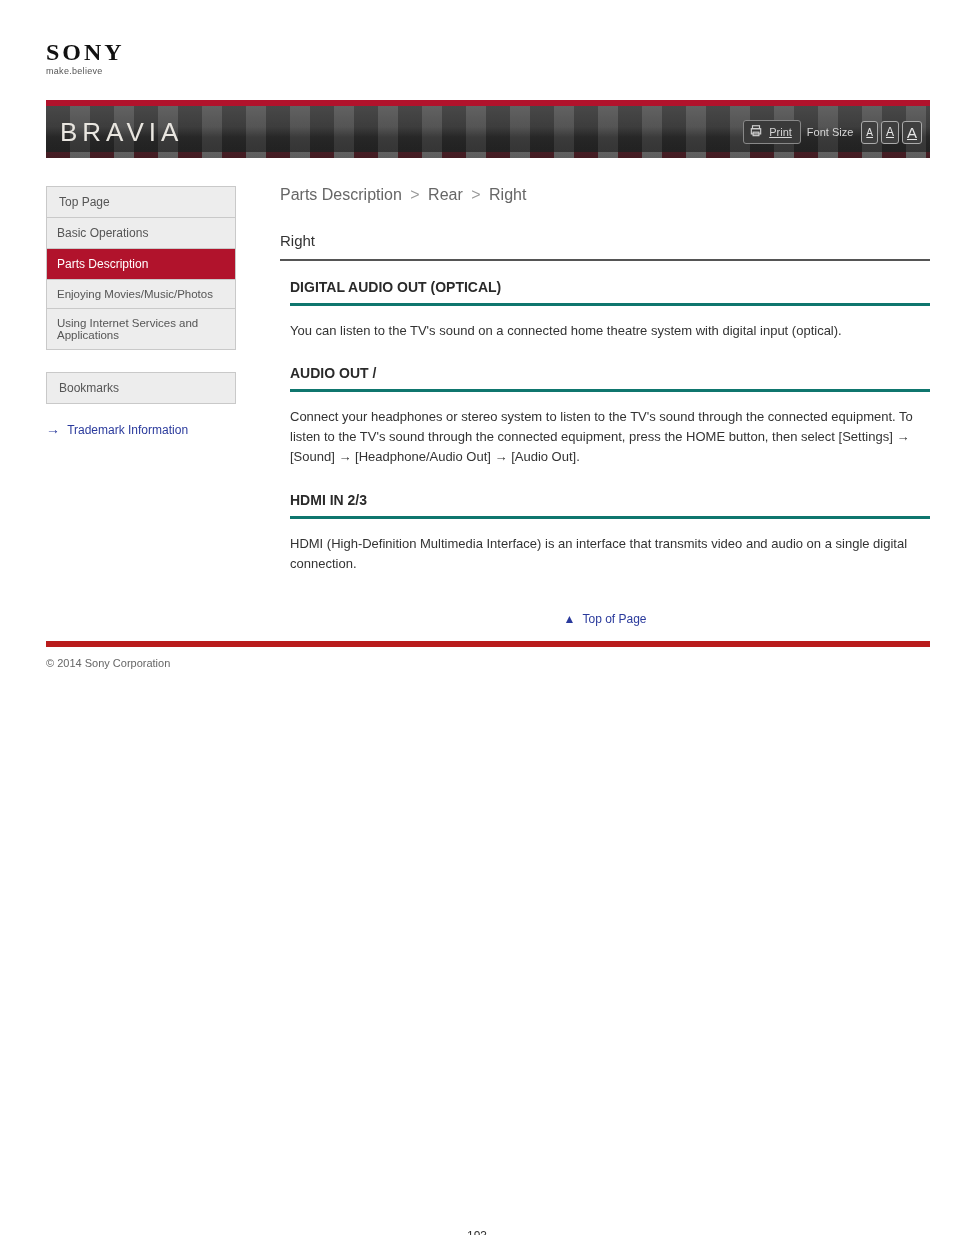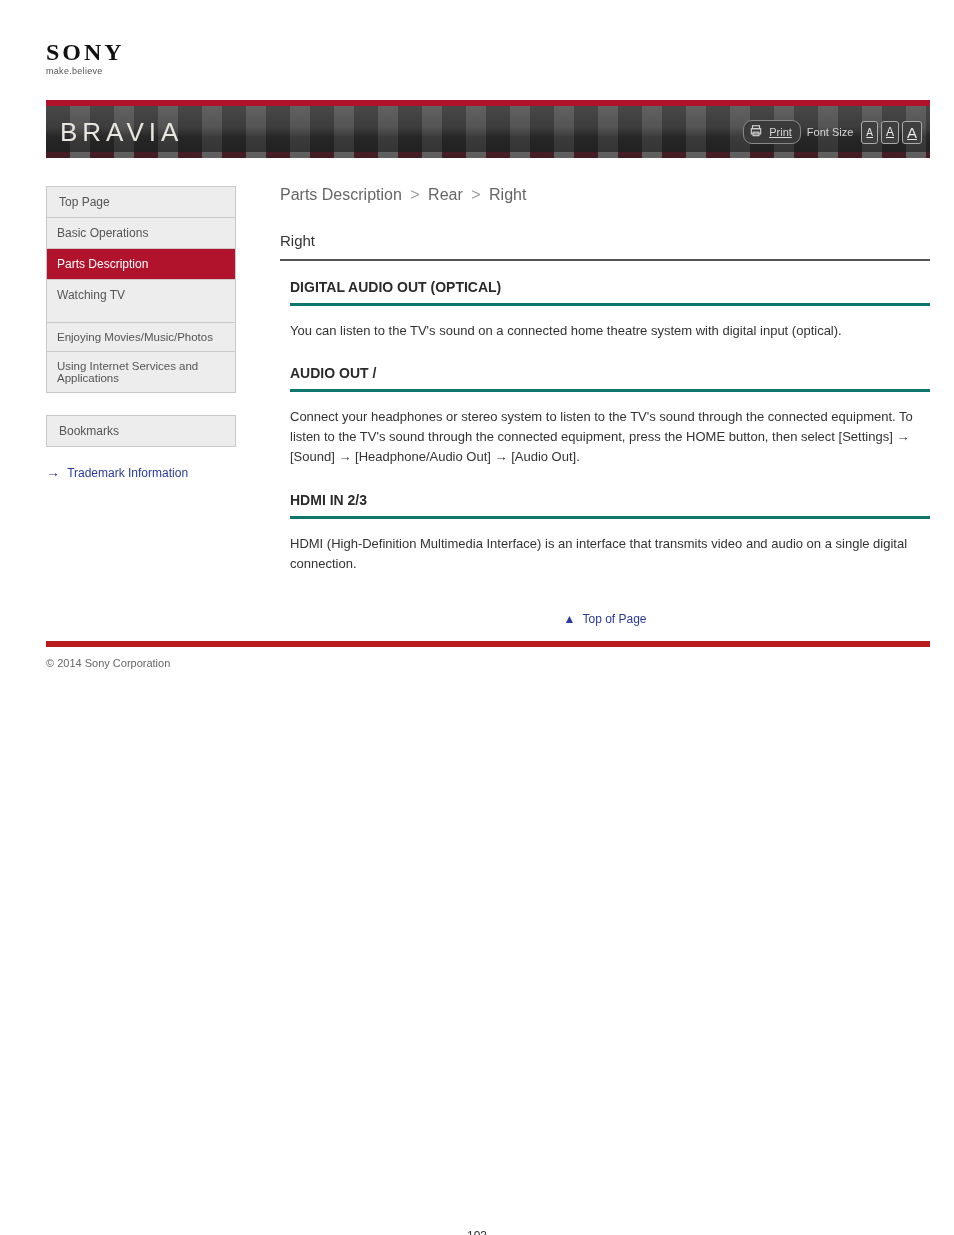--- a/index.html
+++ b/index.html
@@ -19,7 +19,7 @@
     background: repeating-linear-gradient(90deg, #b1132c 0 24px, #e0e0e0 24px 44px); opacity:0.25; }
   .bravia { color:#e9e6e0; font-size: 26px; font-weight: 400; letter-spacing: 5px; padding-left: 14px; font-family: "Segoe UI", Arial, sans-serif; }
   .ribbon-right { margin-left: auto; display:flex; align-items:center; gap: 6px; padding-right: 8px; }
-  .print-box { display:inline-flex; align-items:center; gap:6px; border:1px solid #888; background:#3a3a3a; color:#d5d5d5; font-size:11px; padding:3px 8px 3px 5px; border-radius:9px; }
+  .print-box { display:inline-flex; align-items:center; gap:6px; border:1px solid #888; background:#3a3a3a; color:#d5d5d5; font-size:11px; padding:3px 8px 3px 5px; border-radius:3px; }
   .print-icon-svg { width:14px; height:14px; }
   .fs-group { display:flex; gap:3px; }
   .fs-label { color:#d5d5d5; font-size:11px; align-self:center; margin-right:2px; }

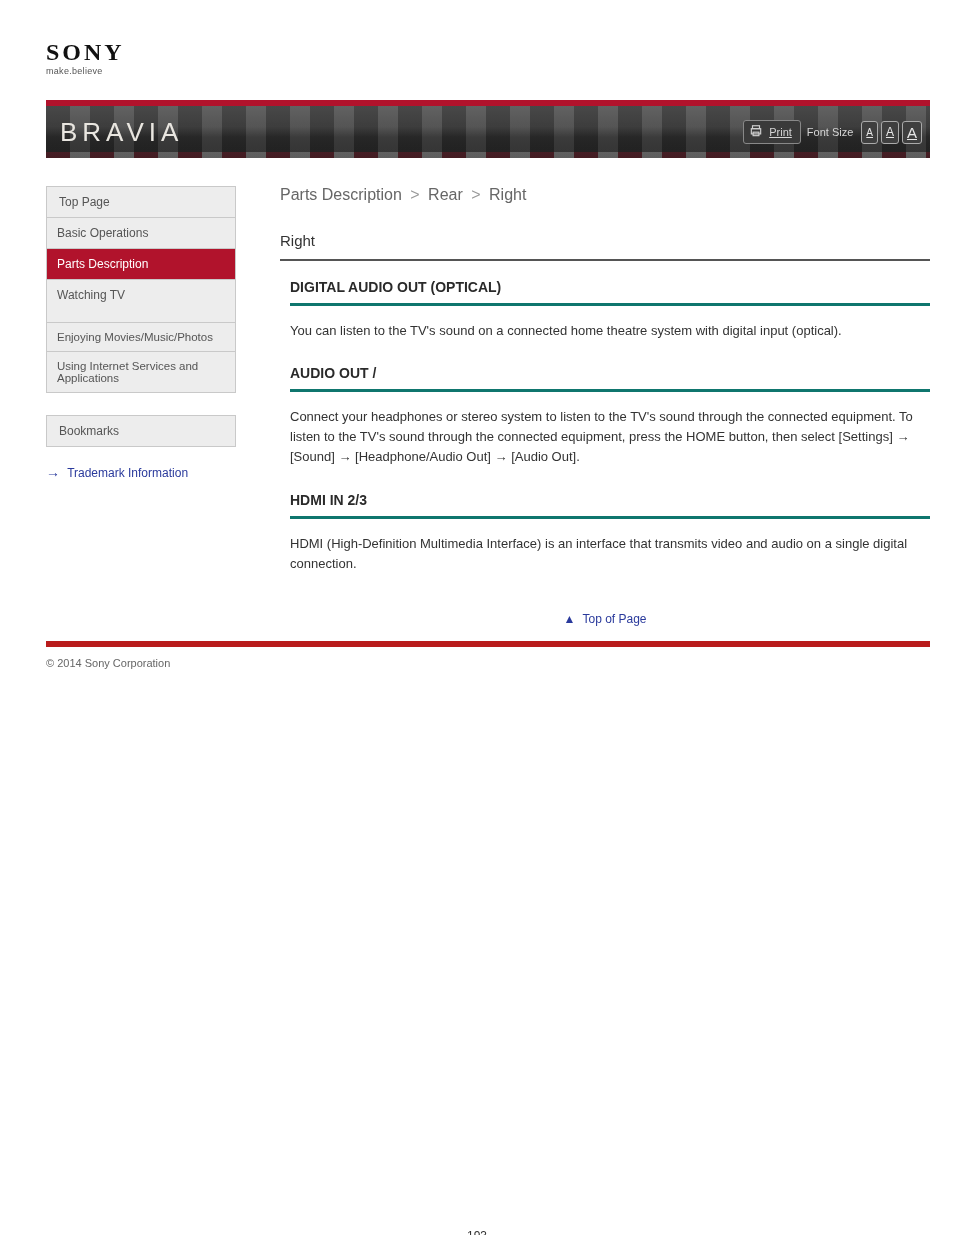--- a/index.html
+++ b/index.html
@@ -90,7 +90,6 @@
         <a href="#" class="menu-item">Top Page</a>
         <a href="#" class="menu-item">Basic Operations</a>
         <a href="#" class="menu-item active">Parts Description</a>
-        <a href="#" class="menu-item tall">Watching TV</a>
         <a href="#" class="menu-item sub">Enjoying
 Movies/Music/Photos</a>
         <a href="#" class="menu-item sub">Using Internet Services

